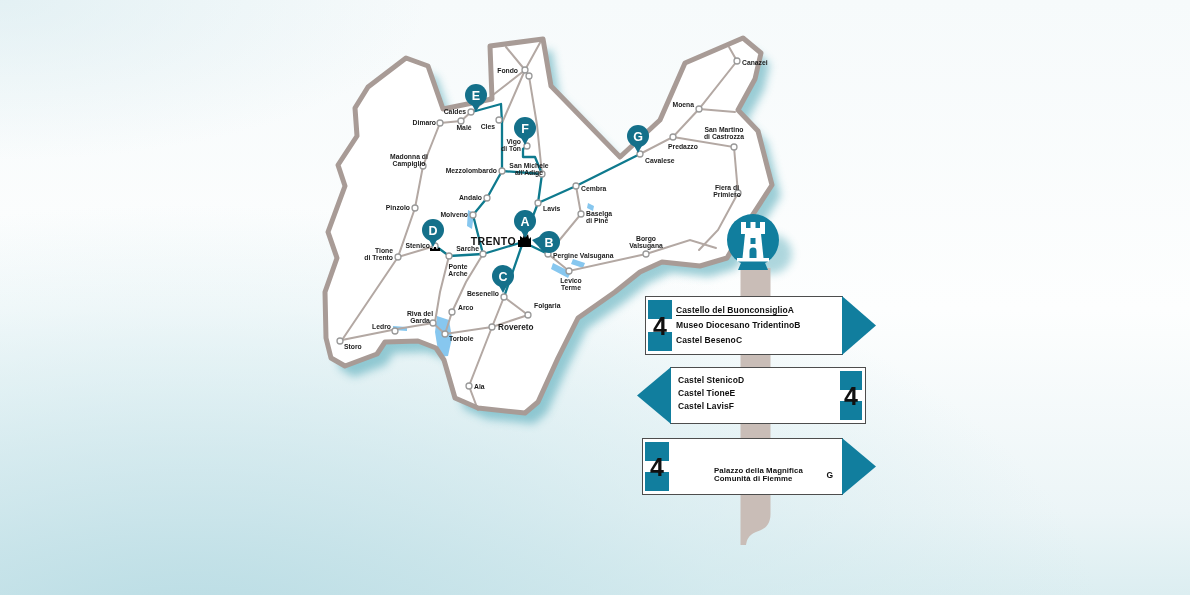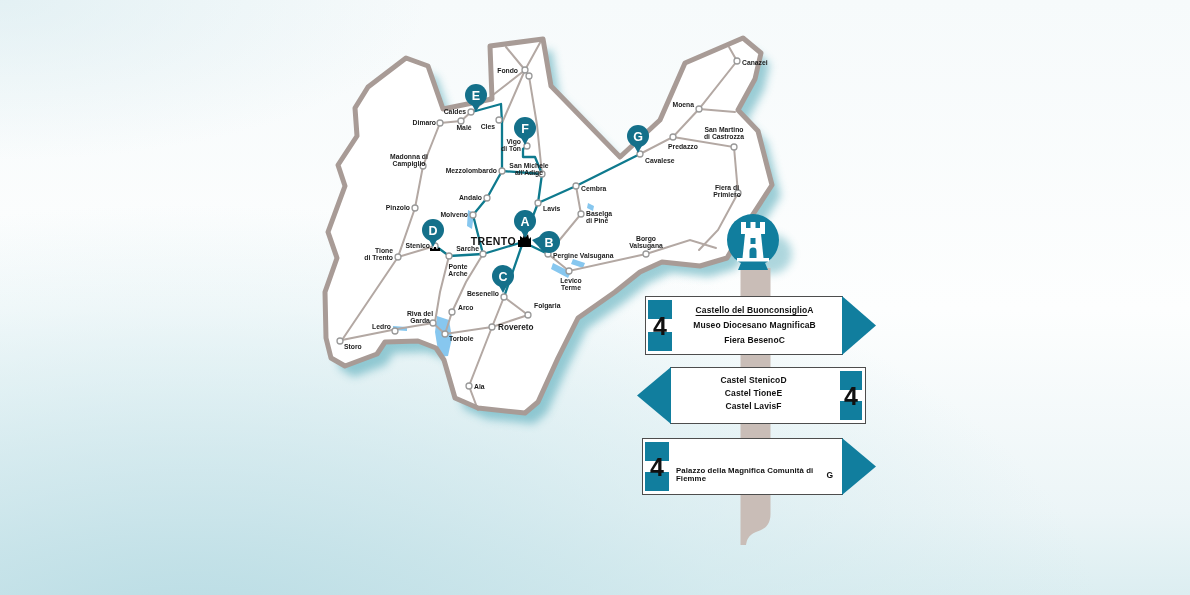--- a/index.html
+++ b/index.html
@@ -14,7 +14,7 @@
   #map-svg{position:absolute;left:0;top:0;z-index:1;}
   .sign{position:absolute;z-index:2;background:#fff;border:1px solid #4d4d4d;box-sizing:border-box;}
   .sign .rows{position:absolute;inset:0;display:flex;flex-direction:column;justify-content:space-evenly;}
-  .sign .row{display:flex;justify-content:center;align-items:center;line-height:1;}
+  .sign .row{display:flex;justify-content:flex-start;align-items:center;line-height:1;}
   .sign .row .lbl{font-size:8.5px;font-weight:bold;color:#111;letter-spacing:.1px;}
   .sign .row .ltr{font-size:8.5px;font-weight:bold;color:#111;}
   .sign .row .lbl.u{text-decoration:underline;text-underline-offset:2px;}

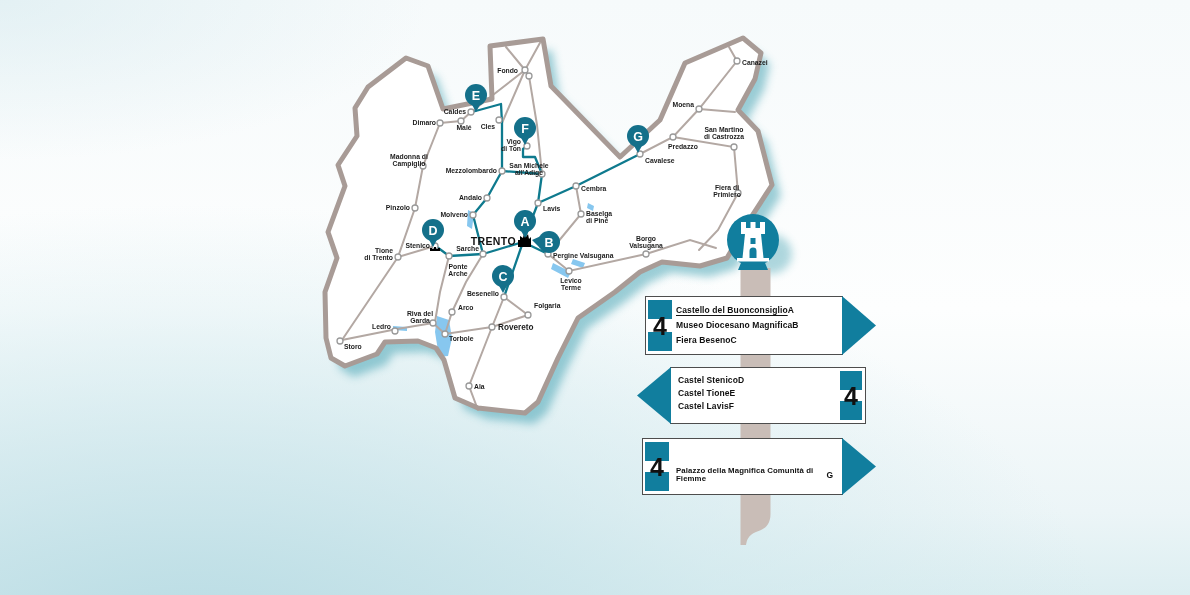--- a/index.html
+++ b/index.html
@@ -234,7 +234,7 @@
           <span class="ltr">A</span>
         </div>
         <div class="row">
-          <span class="lbl">Museo Diocesano Magnifica</span>
+          <span class="lbl">Museo Diocesano Tridentino</span>
           <span class="ltr">B</span>
         </div>
         <div class="row">

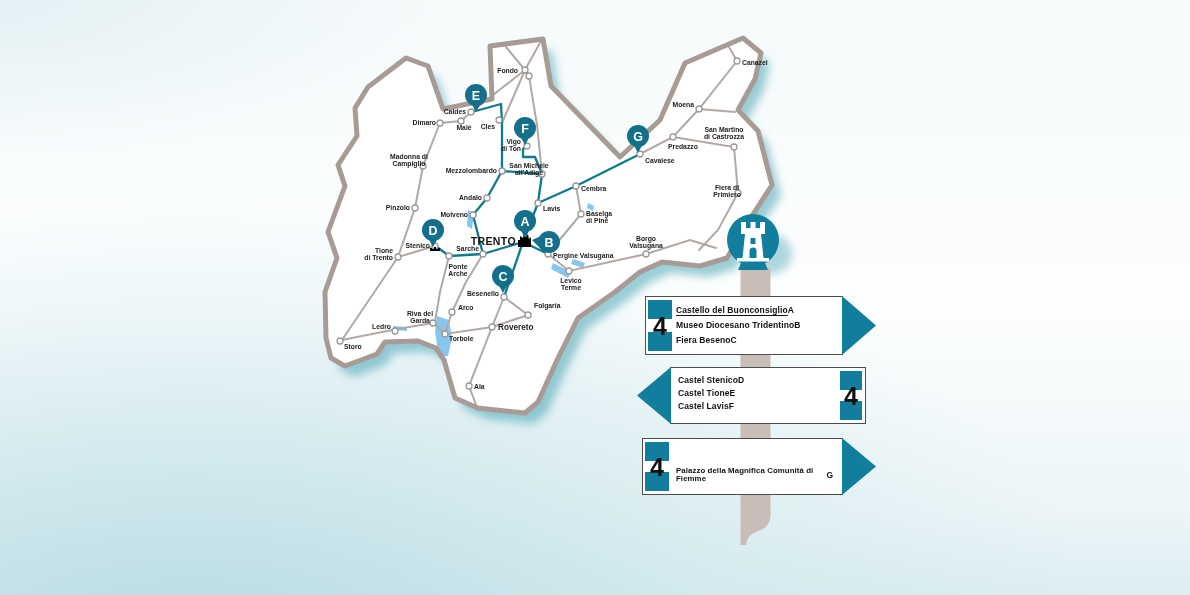--- a/index.html
+++ b/index.html
@@ -238,7 +238,7 @@
           <span class="ltr">B</span>
         </div>
         <div class="row">
-          <span class="lbl">Fiera Beseno</span>
+          <span class="lbl">Castel Beseno</span>
           <span class="ltr">C</span>
         </div>
       </div>

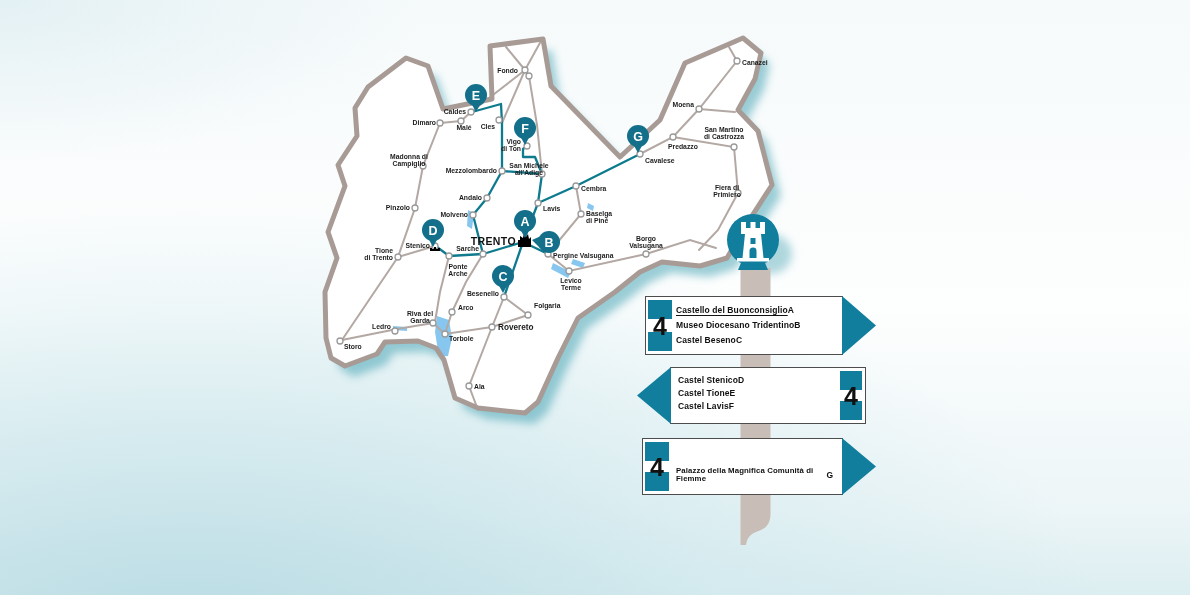--- a/index.html
+++ b/index.html
@@ -36,7 +36,7 @@
   .sign-b .numbox{right:1px;}
   
   .sign-c{left:642px;top:438px;width:201px;height:57px;}
-  .sign-c .rows{padding:20px 9px 3px 33px;}
+  .sign-c .rows{padding:20px 9px 3px 33px;margin-left:38px;}
   .sign-c .sq.t{left:2px;top:3px;} .sign-c .sq.b{left:2px;bottom:3px;}
   .sign-c .numbox{left:1px;}
   .sign-c .row .lbl{font-size:7.8px;}

